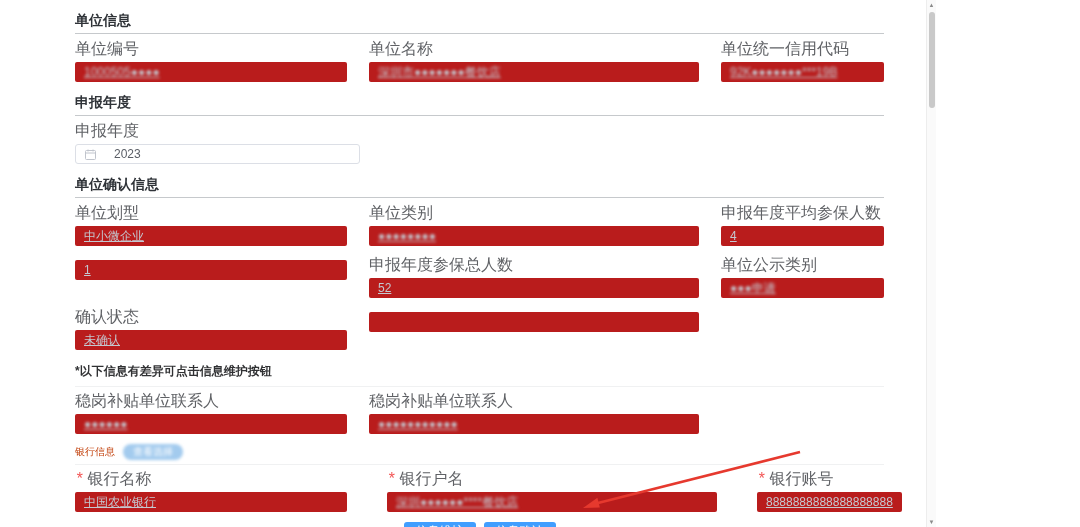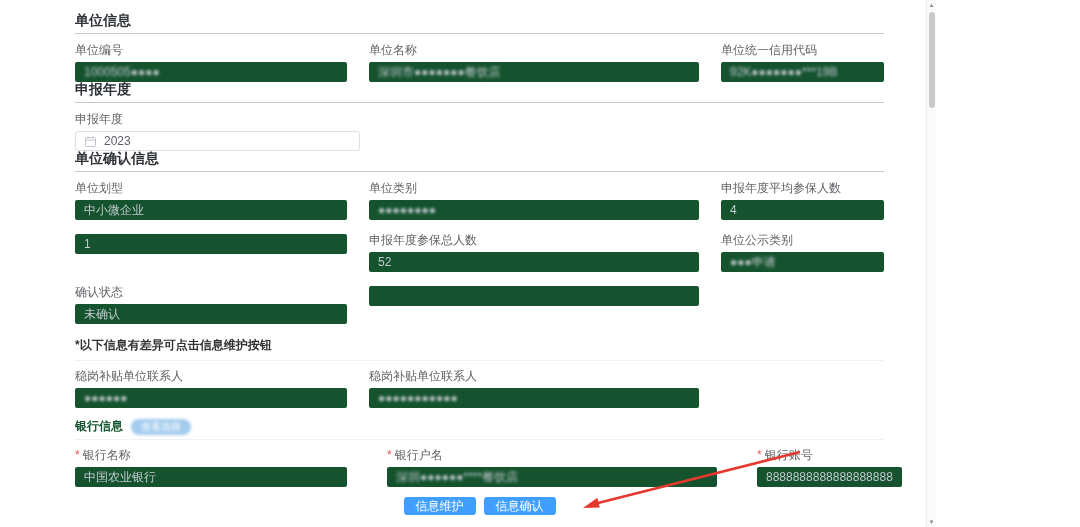--- a/index.html
+++ b/index.html
@@ -23,8 +23,8 @@
     column-gap: 22px; row-gap: 14px;
   }
   .flabel {
-    display: block; font-size: 12px; line-height: 12px;
-    color: #606266; margin-bottom: 6px; white-space: nowrap;
+    display: block; font-size: 16px; line-height: 12px;
+    color: #606266; margin-bottom: 6px; white-space: nowrap; font-family: Liberation Mono, monospace;
   }
   .req { color: #f25555; margin-right: 3px; }
   .ibox {

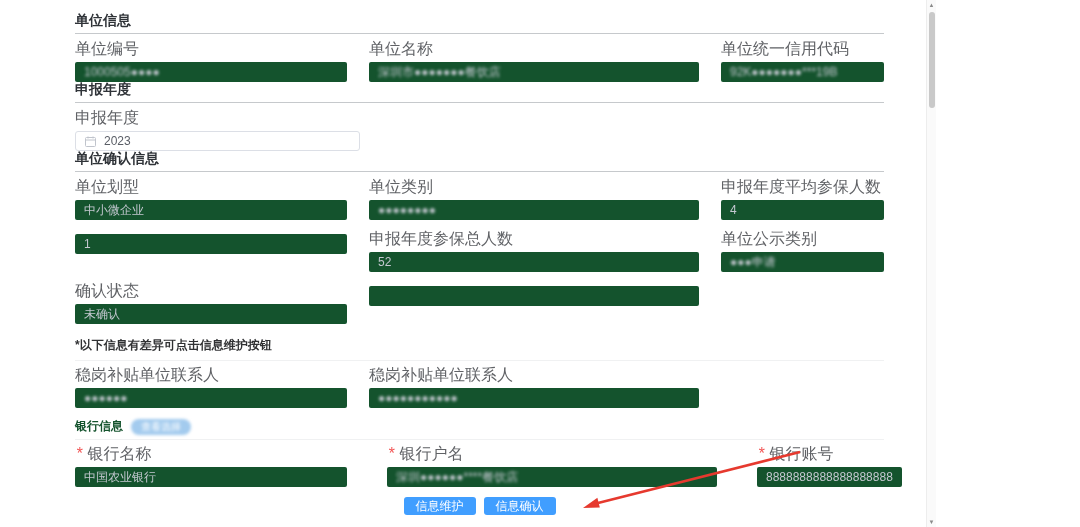--- a/index.html
+++ b/index.html
@@ -15,7 +15,7 @@
     font-size: 14px; line-height: 14px; font-weight: 700; color: #2f3338;
     padding-bottom: 6px; border-bottom: 1px solid #c6c9cc;
   }
-  .section { margin-top: 0; }
+  .section { margin-top: 13px; }
 
   .grid {
     display: grid; margin-top: 10px;

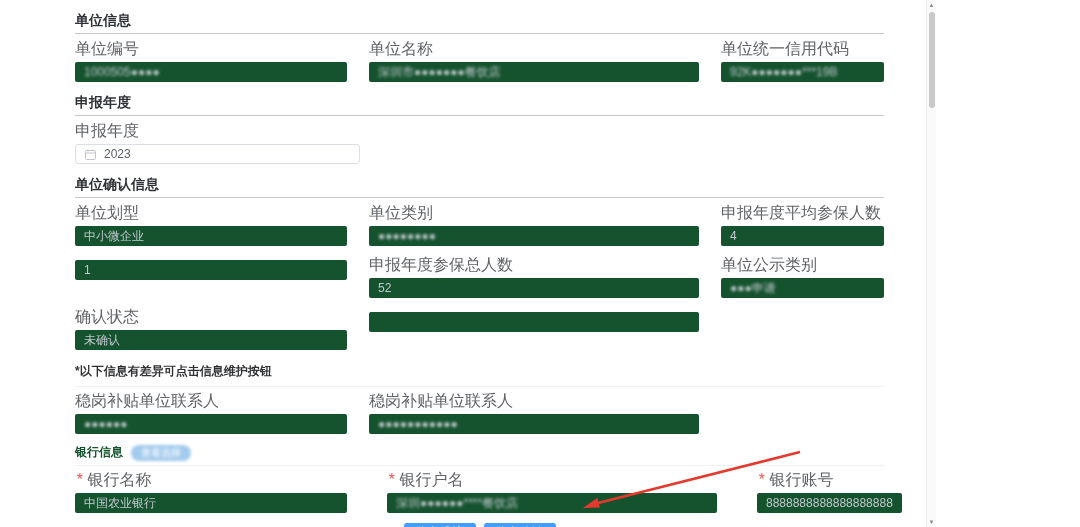--- a/index.html
+++ b/index.html
@@ -36,7 +36,7 @@
   .blurred { filter: blur(1.4px); }
   .ibox.year {
     background: #fff; border: 1px solid #dcdfe6; border-radius: 3px;
-    width: 285px; color: #5a5e66; display: flex; align-items: center; gap: 8px;
+    width: 285px; color: #5a5e66; display: flex; align-items: center; gap: 18px;
   }
   .cal-icon { display: inline-flex; line-height: 0; }
 

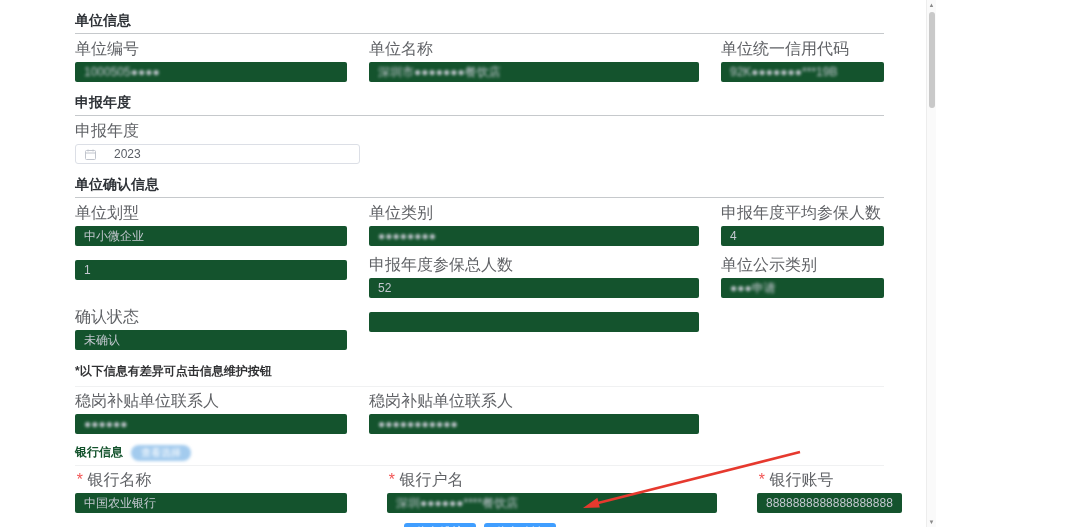--- a/index.html
+++ b/index.html
@@ -31,7 +31,7 @@
     height: 20px; line-height: 20px; border-radius: 2px;
     font-size: 12px; padding: 0 9px; overflow: hidden; white-space: nowrap;
   }
-  .ibox.disabled { background: #14532d; color: #c4c8d0; }
+  .ibox.disabled { background: #b91c1c; color: #c4c8d0; text-decoration: underline; }
   .ival { font-size: 12px; }
   .blurred { filter: blur(1.4px); }
   .ibox.year {

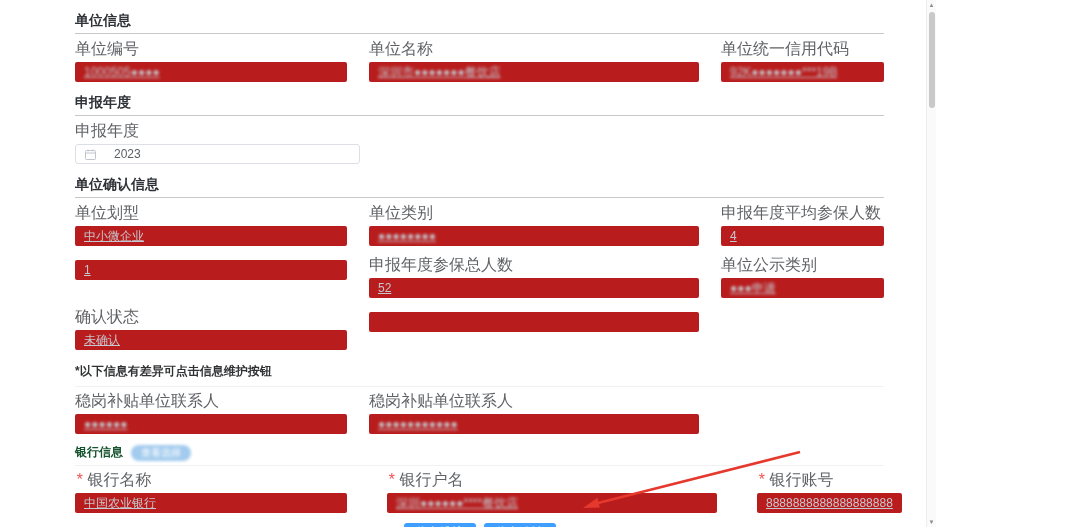--- a/index.html
+++ b/index.html
@@ -44,7 +44,7 @@
   .hr-light { margin-top: 6px; border: none; border-top: 1px solid #f0f1f2; }
 
   .bank-head { margin-top: 10px; display: flex; align-items: center; }
-  .bank-title { font-size: 12px; font-weight: 700; color: #14532d; }
+  .bank-title { font-size: 10px; font-weight: 400; color: #c2410c; }
   .badge {
     margin-left: 8px; background: #a3cbee; color: #ffffff;
     font-size: 10px; line-height: 10px; padding: 3px 10px; border-radius: 9px;

